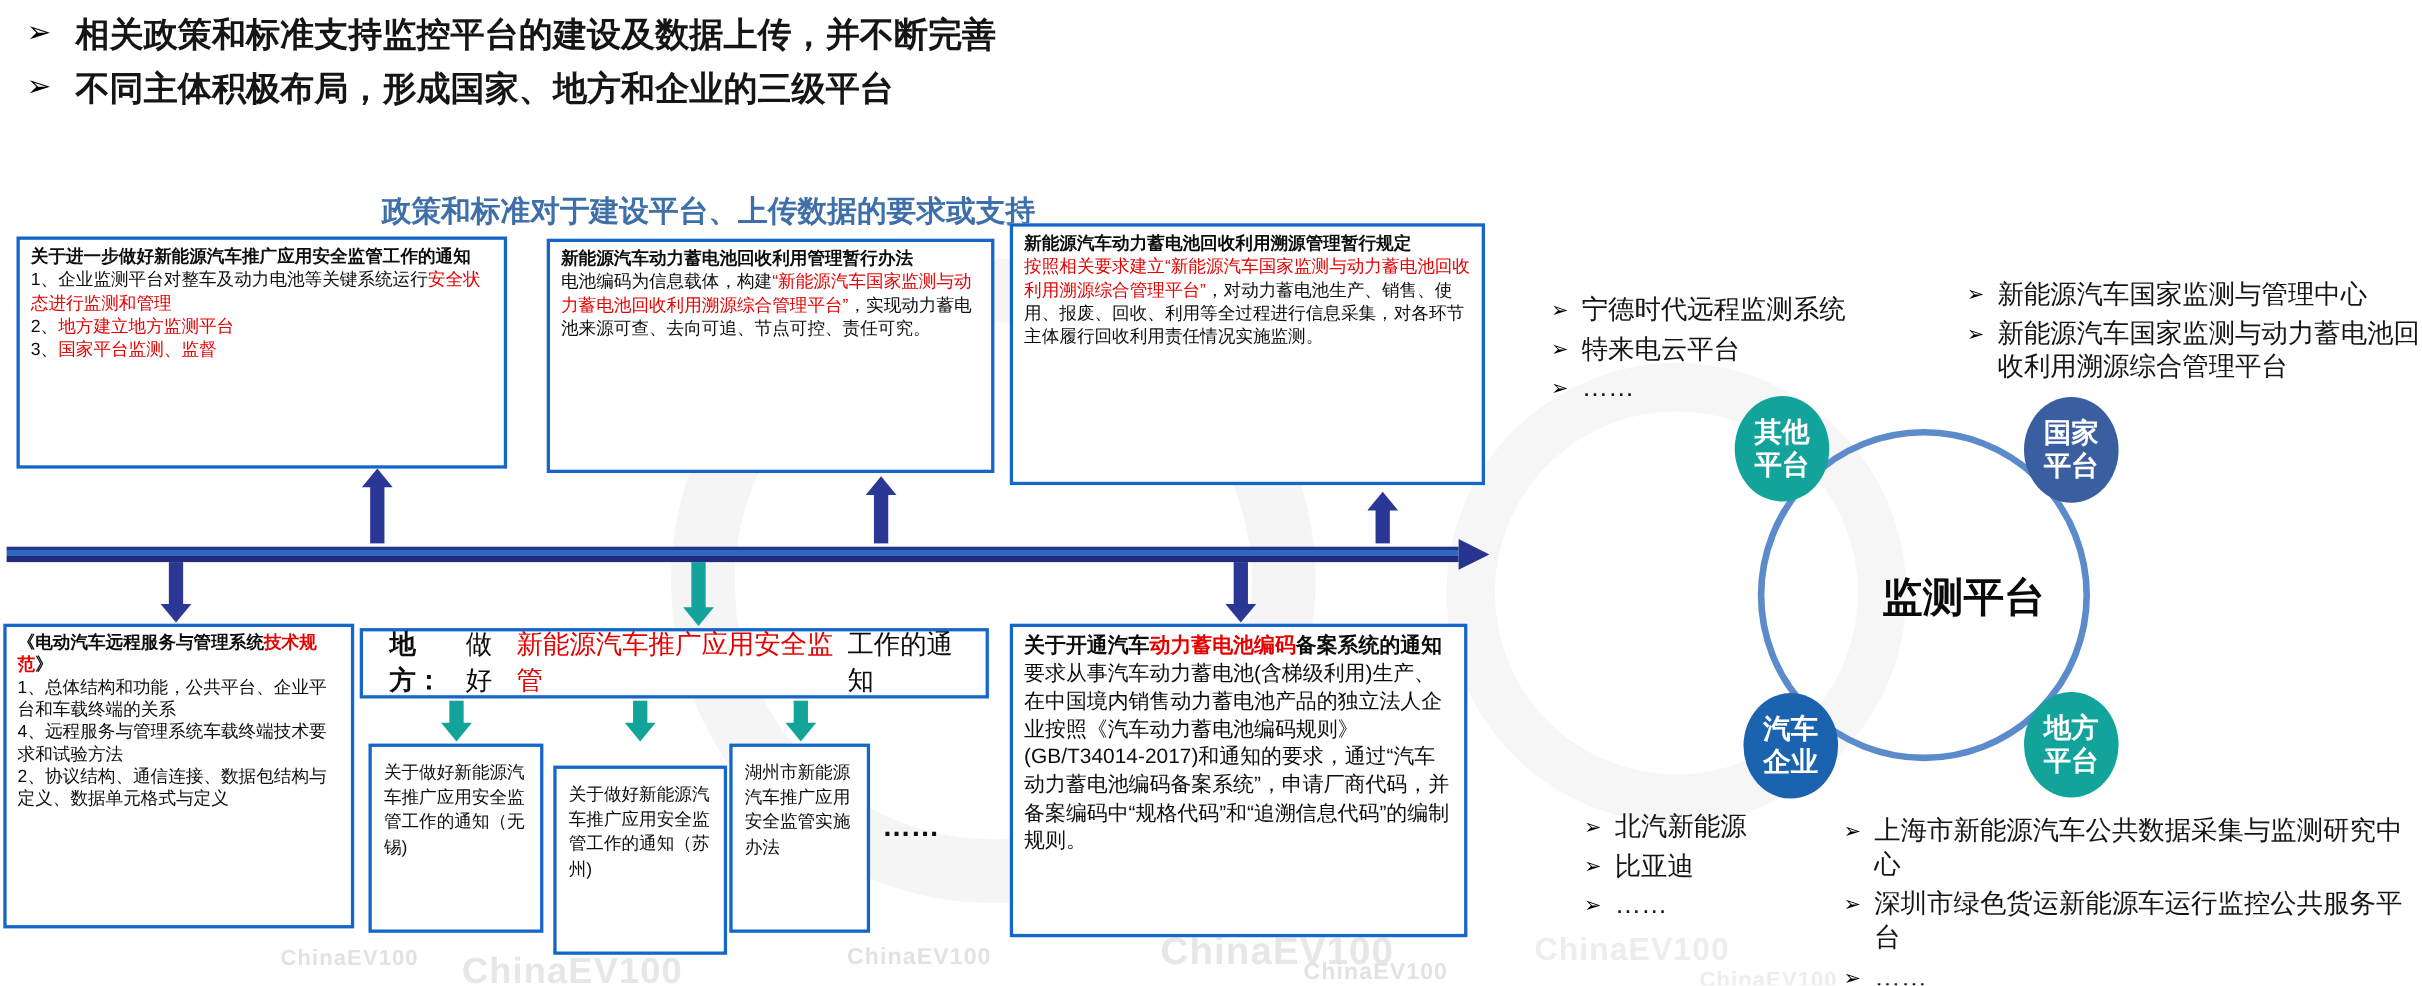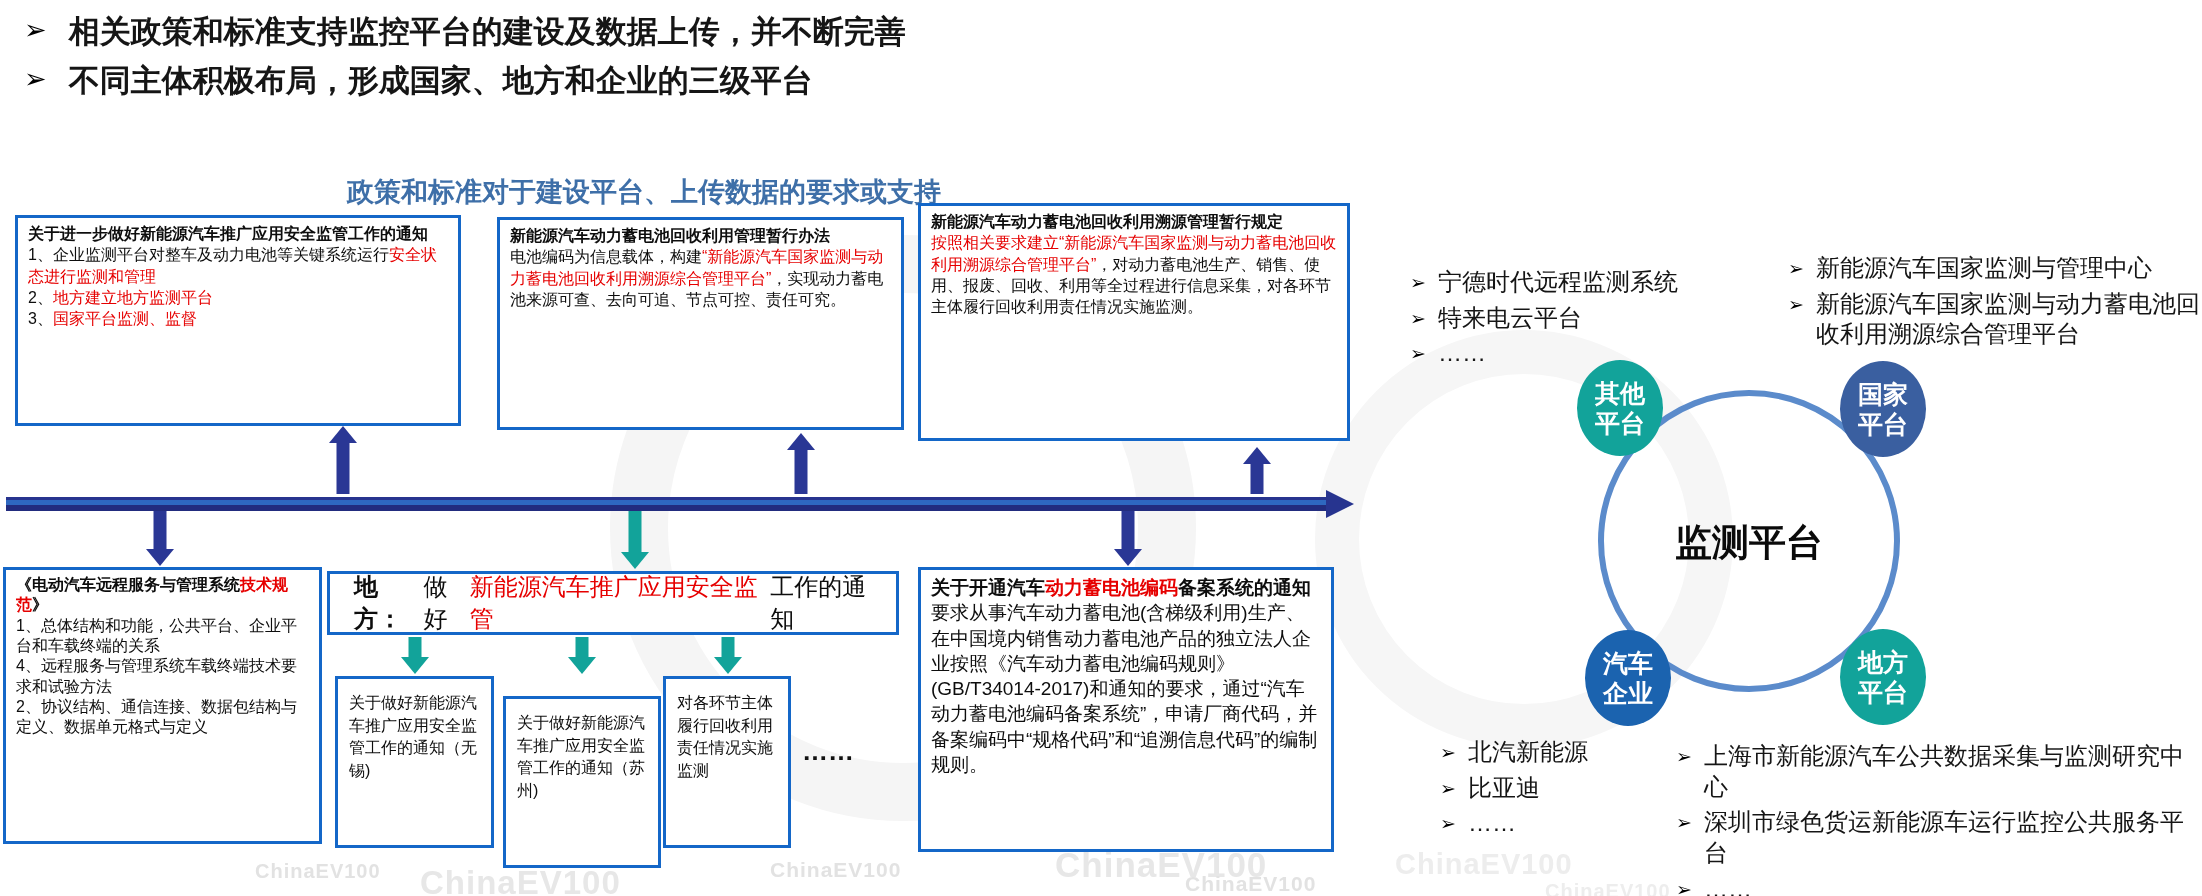--- a/index.html
+++ b/index.html
@@ -49,7 +49,7 @@
   
   .big-circle{position:absolute;left:1598px;top:390px;width:302px;height:302px;border-radius:50%;
               border:6px solid var(--circle_stroke);box-sizing:border-box;z-index:1;background:transparent;}
-  .center-label{position:absolute;left:1639px;top:518px;width:220px;text-align:center;
+  .center-label{position:absolute;left:1639px;top:518px;width:220px;text-align:right;
                 font-size:37px;font-weight:700;color:#0a0a0a;z-index:2;}
   .node{position:absolute;width:86px;height:96px;border-radius:50%;display:flex;align-items:center;justify-content:center;
         color:#fff;font-size:25px;font-weight:700;text-align:center;white-space:pre-line;line-height:1.2;z-index:3;}

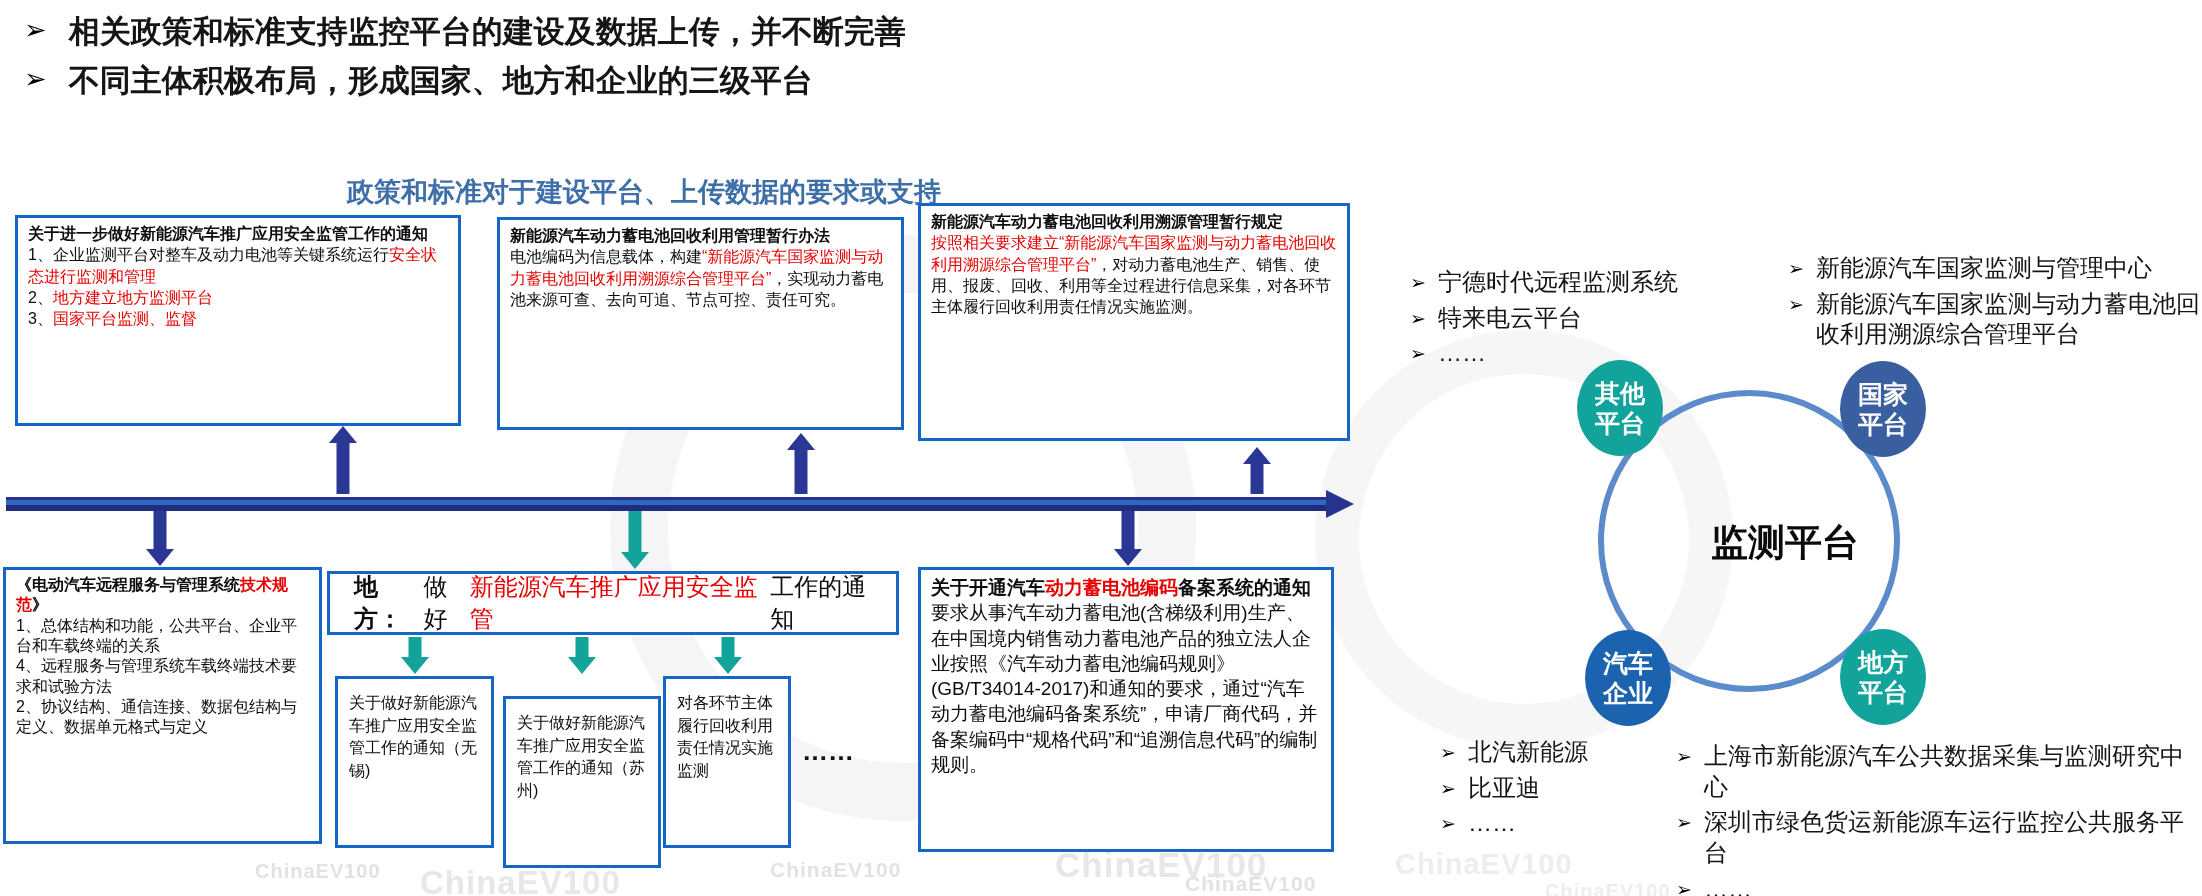--- a/index.html
+++ b/index.html
@@ -145,7 +145,7 @@
     </div>
   <div class="pbox smallbox" style="left:335px;top:676px;width:159px;height:172px;"><span>关于做好新能源汽车推广应用安全监管工作的通知（无锡)</span></div>
   <div class="pbox smallbox" style="left:503px;top:696px;width:158px;height:172px;"><span>关于做好新能源汽车推广应用安全监管工作的通知（苏州)</span></div>
-  <div class="pbox smallbox" style="left:663px;top:676px;width:128px;height:172px;"><span>对各环节主体履行回收利用责任情况实施监测</span></div>
+  <div class="pbox smallbox" style="left:663px;top:676px;width:128px;height:172px;"><span>湖州市新能源汽车推广应用安全监管实施办法</span></div>
   <div class="dots">……</div>
   <div class="pbox b9" style="left:918px;top:567px;width:416px;height:285px;"><span class="c-b">关于开通汽车</span><span class="c-br">动力蓄电池编码</span><span class="c-b">备案系统的通知</span><br><span>要求从事汽车动力蓄电池(含梯级利用)生产、在中国境内销售动力蓄电池产品的独立法人企业按照《汽车动力蓄电池编码规则》(GB/T34014-2017)和通知的要求，通过“汽车动力蓄电池编码备案系统”，申请厂商代码，并备案编码中“规格代码”和“追溯信息代码”的编制规则。</span></div>
 

